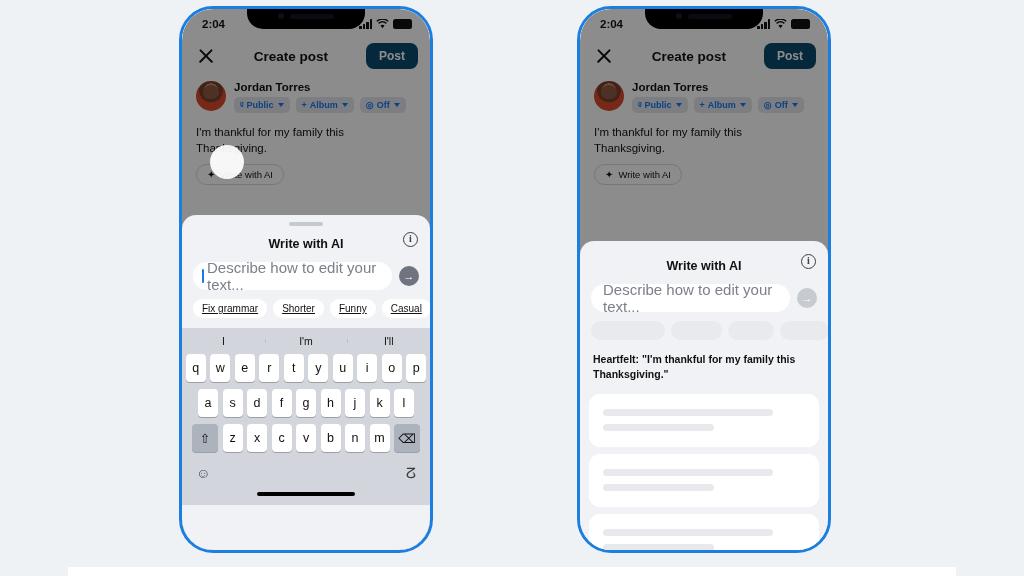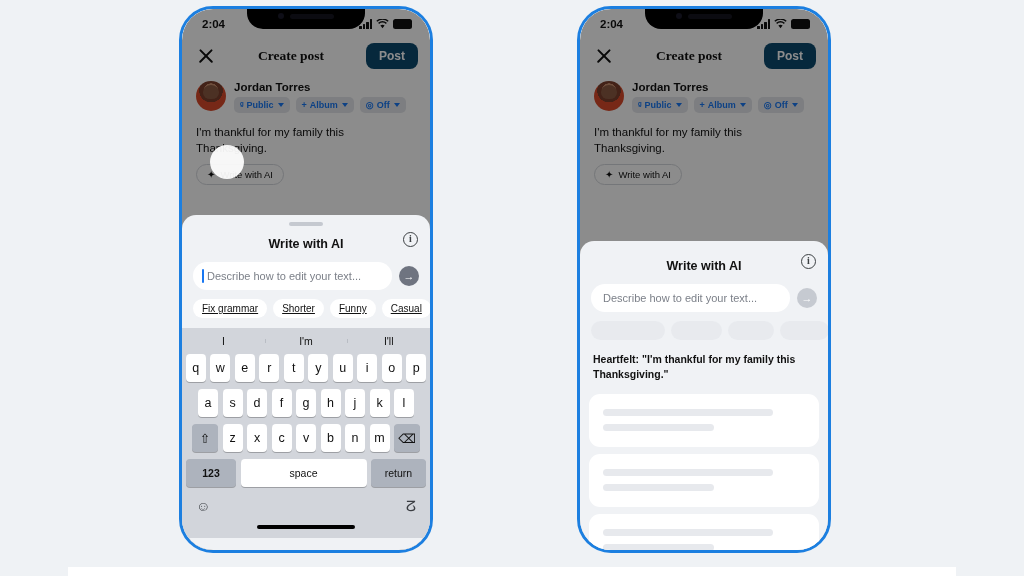--- a/index.html
+++ b/index.html
@@ -72,7 +72,7 @@
     display: flex; align-items: center; justify-content: space-between;
     padding: 6px 12px 8px 14px;
   }
-  .nav-title { font-size: 13.5px; font-weight: bold; color: #111; font-family: Liberation Serif, serif; }
+  .nav-title { font-size: 13.5px; font-weight: bold; color: #111; }
   .close-x {
     width: 20px; height: 20px; position: relative;
   }

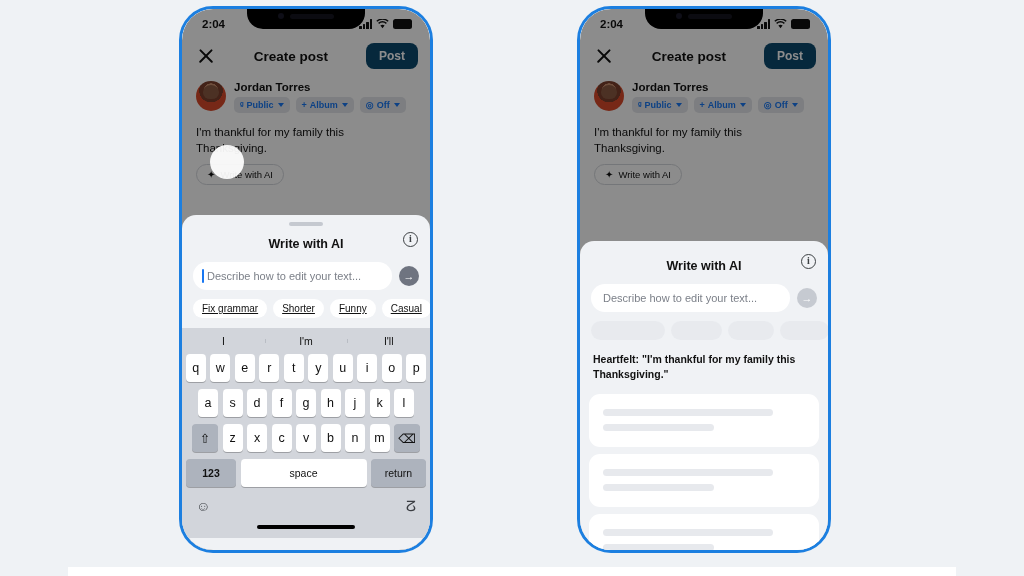--- a/index.html
+++ b/index.html
@@ -164,7 +164,7 @@
   .ai-input {
     flex: 1 1 auto; background: #ffffff; border-radius: 16px;
     height: 28px; display: flex; align-items: center; padding: 0 12px;
-    font-size: 11px; color: #7c8089; position: relative;
+    font-size: 15px; color: #7c8089; position: relative;
   }
   .ai-input.focused { padding-left: 14px; }
   .caretbar {

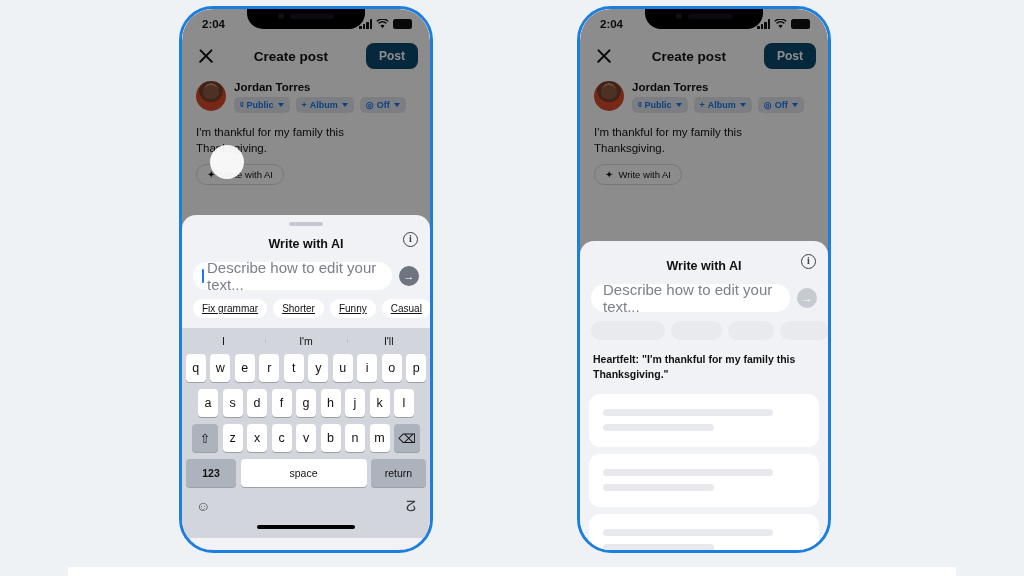--- a/index.html
+++ b/index.html
@@ -378,11 +378,6 @@
             <span class="key wide">⌫</span>
           </div>
 
-          <div class="krow r4">
-            <span class="key num">123</span>
-            <span class="key space">space</span>
-            <span class="key ret">return</span>
-          </div>
 
           <div class="kbottom">
             <span class="emoji-ic">☺</span>

